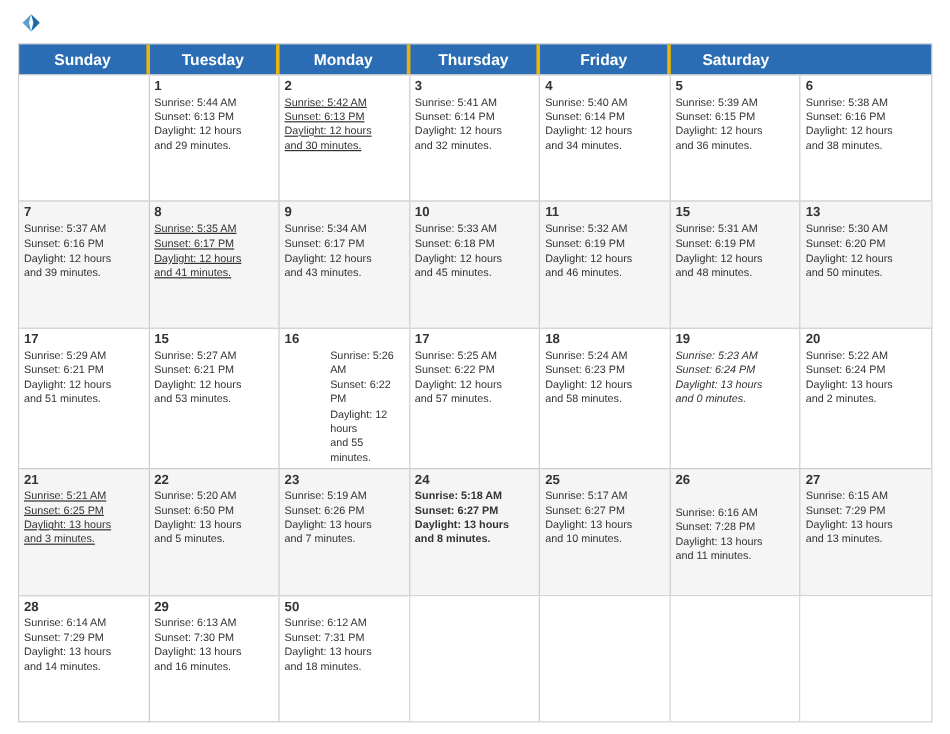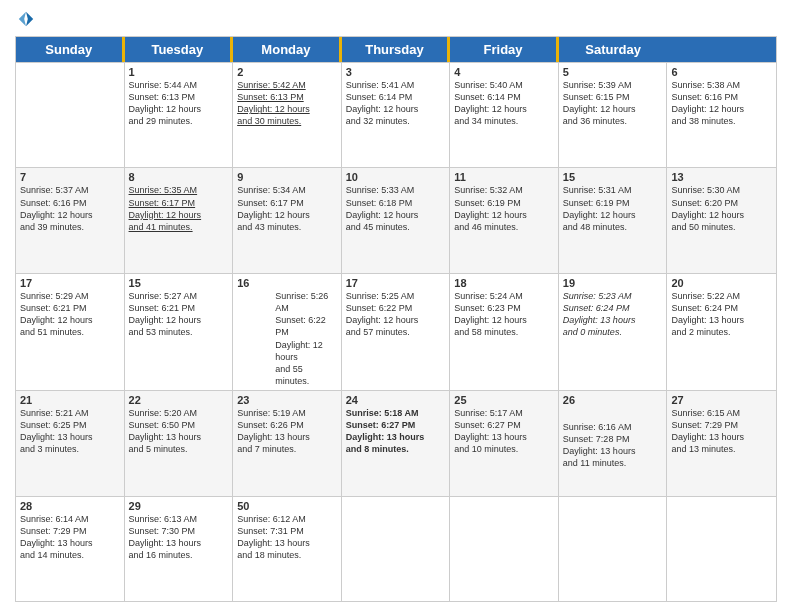--- a/index.html
+++ b/index.html
@@ -299,7 +299,7 @@
         <div class="cal-row row-shade">
           <div class="cal-cell">
             <span class="day-num">21</span>
-            <div class="cell-text" style="white-space: pre-line;">Sunrise: 5:21 AM
+            <div class="cell-text" style="white-space: pre-line; text-decoration: underline;">Sunrise: 5:21 AM
 Sunset: 6:25 PM
 Daylight: 13 hours
 and 3 minutes.</div>

